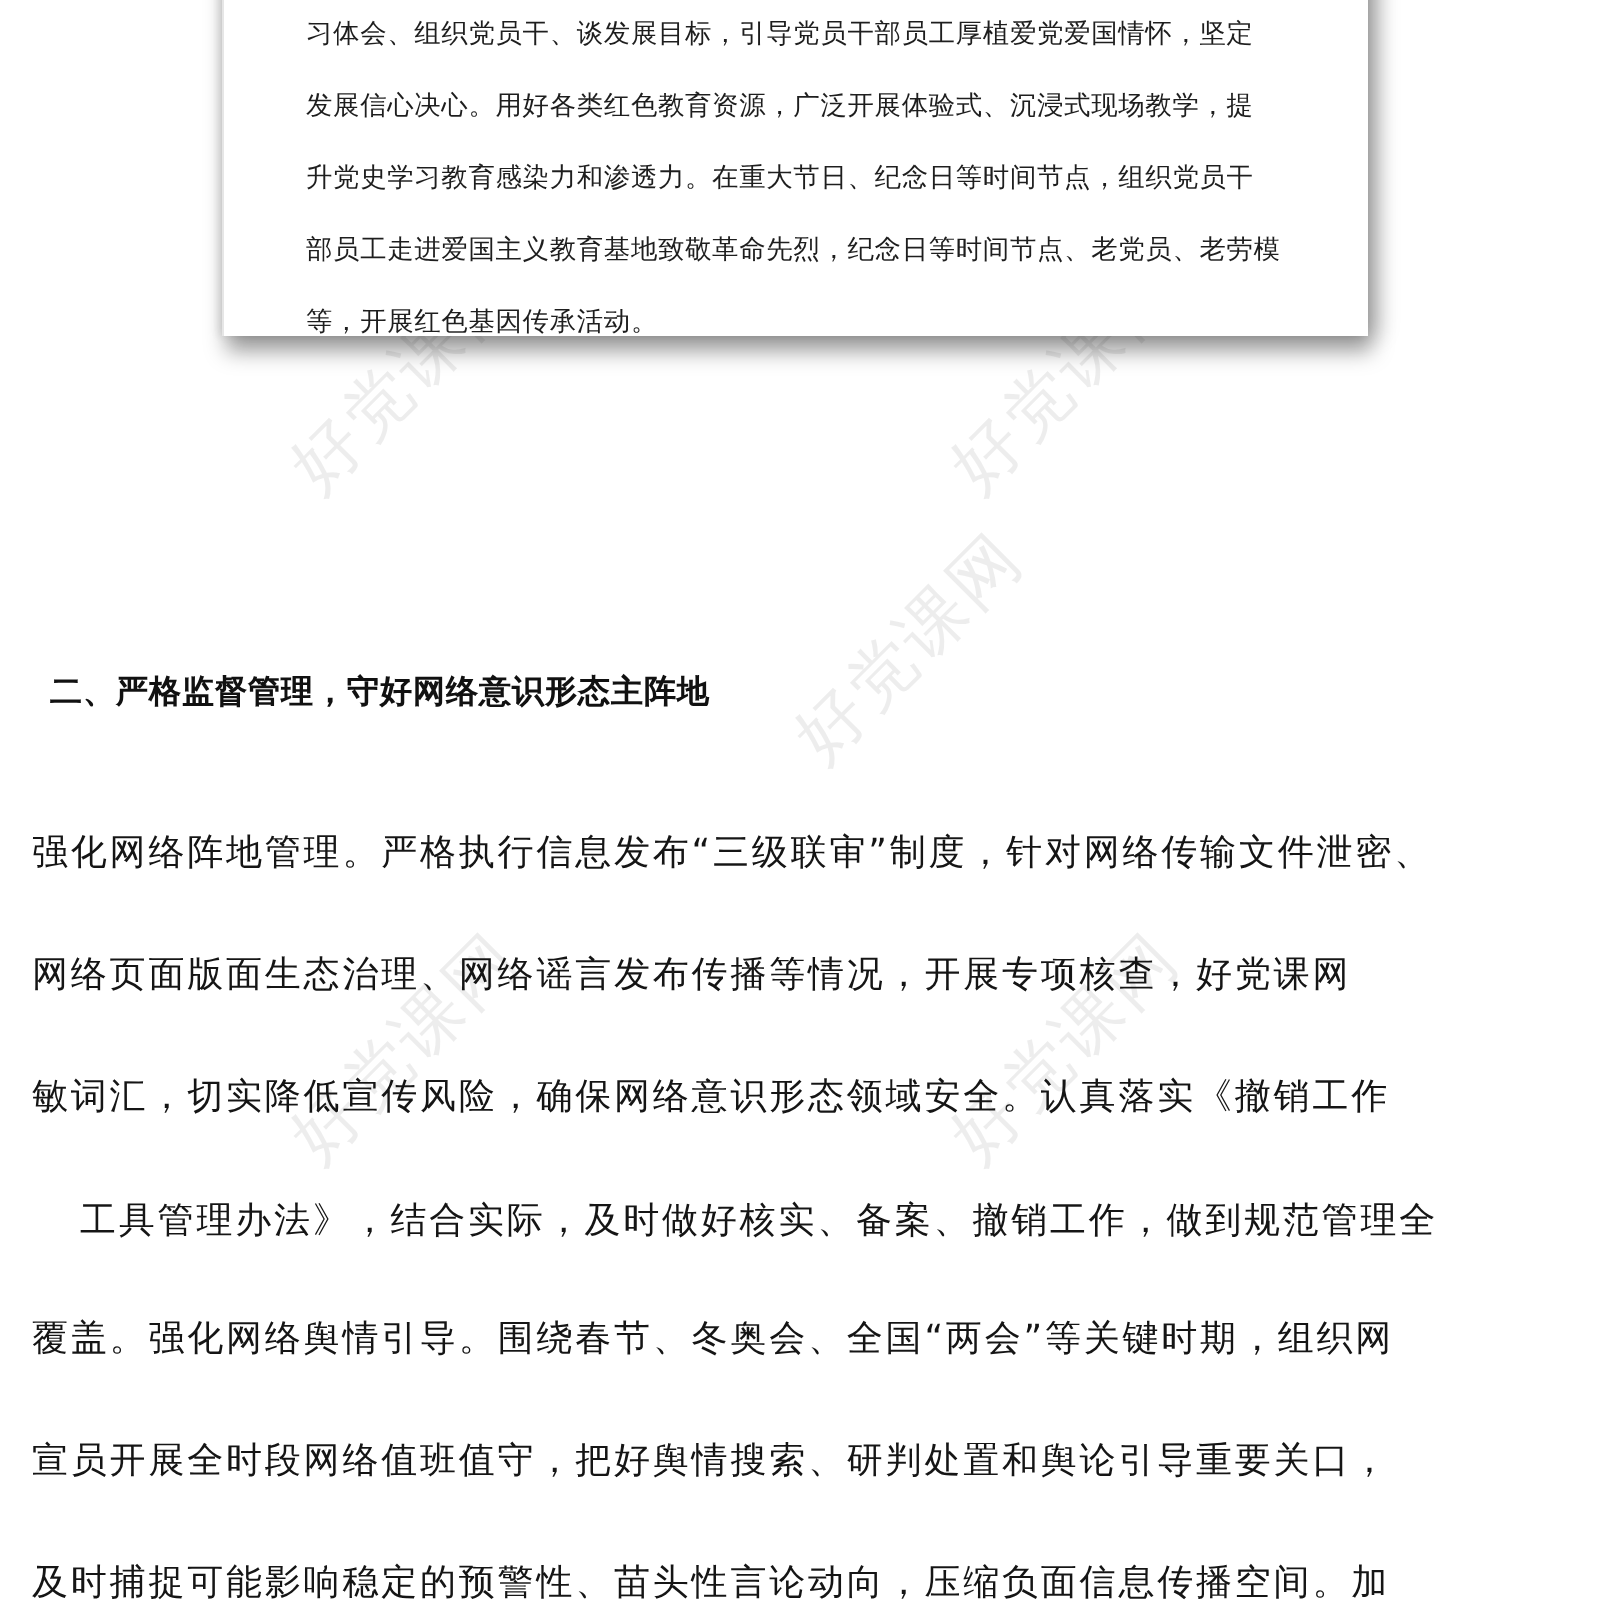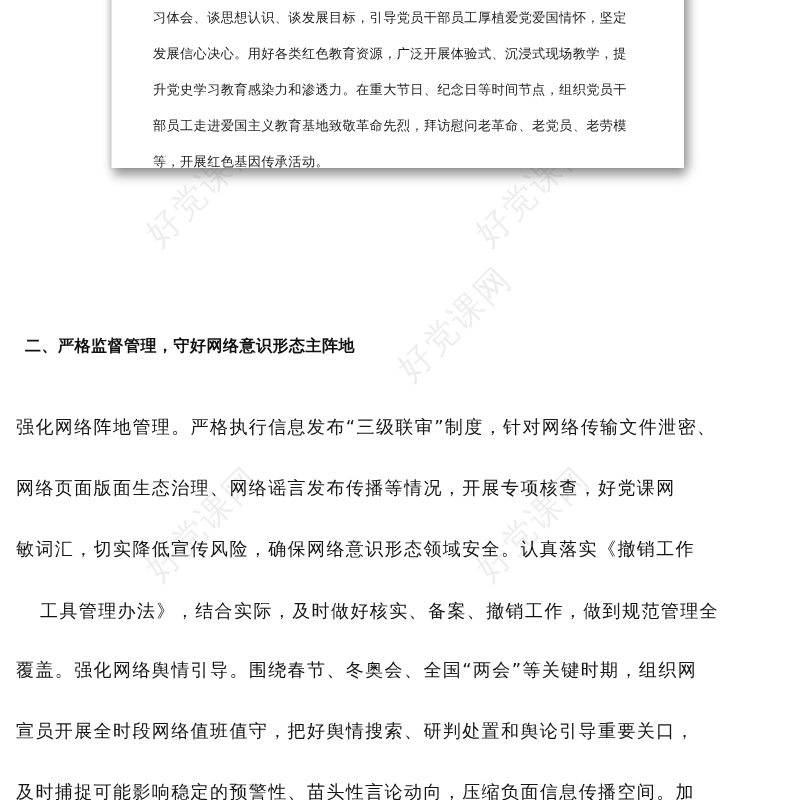--- a/index.html
+++ b/index.html
@@ -86,7 +86,7 @@
 
 <div class="card">
   <div class="card-lines">
-    <div class="card-line" style="top:0px;">习体会、谈思想认识、谈发展目标，引导党员干部员工厚植爱党爱国情怀，坚定</div>
+    <div class="card-line" style="top:0px;">习体会、组织党员干、谈发展目标，引导党员干部员工厚植爱党爱国情怀，坚定</div>
     <div class="card-line" style="top:36px;">发展信心决心。用好各类红色教育资源，广泛开展体验式、沉浸式现场教学，提</div>
     <div class="card-line" style="top:72px;">升党史学习教育感染力和渗透力。在重大节日、纪念日等时间节点，组织党员干</div>
     <div class="card-line" style="top:108px;">部员工走进爱国主义教育基地致敬革命先烈，拜访慰问老革命、老党员、老劳模</div>

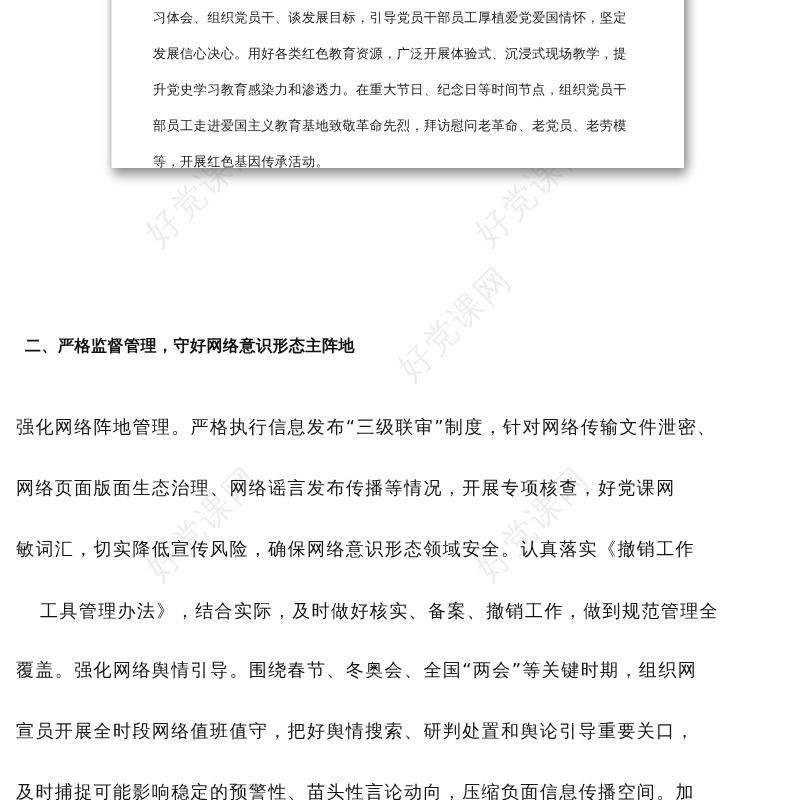--- a/index.html
+++ b/index.html
@@ -89,7 +89,7 @@
     <div class="card-line" style="top:0px;">习体会、组织党员干、谈发展目标，引导党员干部员工厚植爱党爱国情怀，坚定</div>
     <div class="card-line" style="top:36px;">发展信心决心。用好各类红色教育资源，广泛开展体验式、沉浸式现场教学，提</div>
     <div class="card-line" style="top:72px;">升党史学习教育感染力和渗透力。在重大节日、纪念日等时间节点，组织党员干</div>
-    <div class="card-line" style="top:108px;">部员工走进爱国主义教育基地致敬革命先烈，拜访慰问老革命、老党员、老劳模</div>
+    <div class="card-line" style="top:108px;">部员工走进爱国主义教育基地致敬革命先烈，纪念日等时间节点、老党员、老劳模</div>
     <div class="card-line" style="top:144px;">等，开展红色基因传承活动。</div>
   </div>
 </div>

